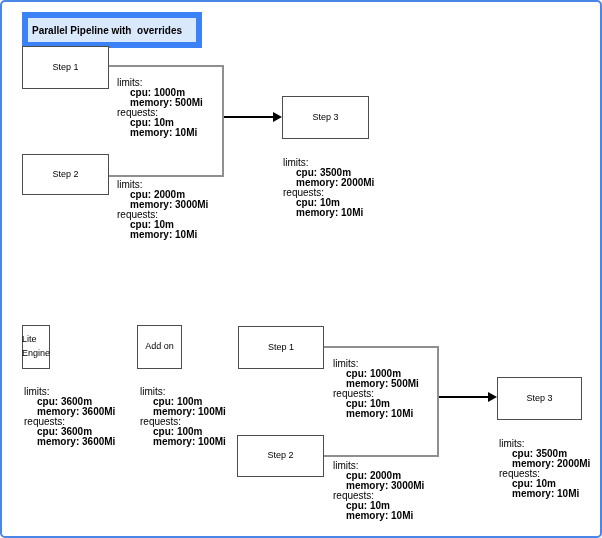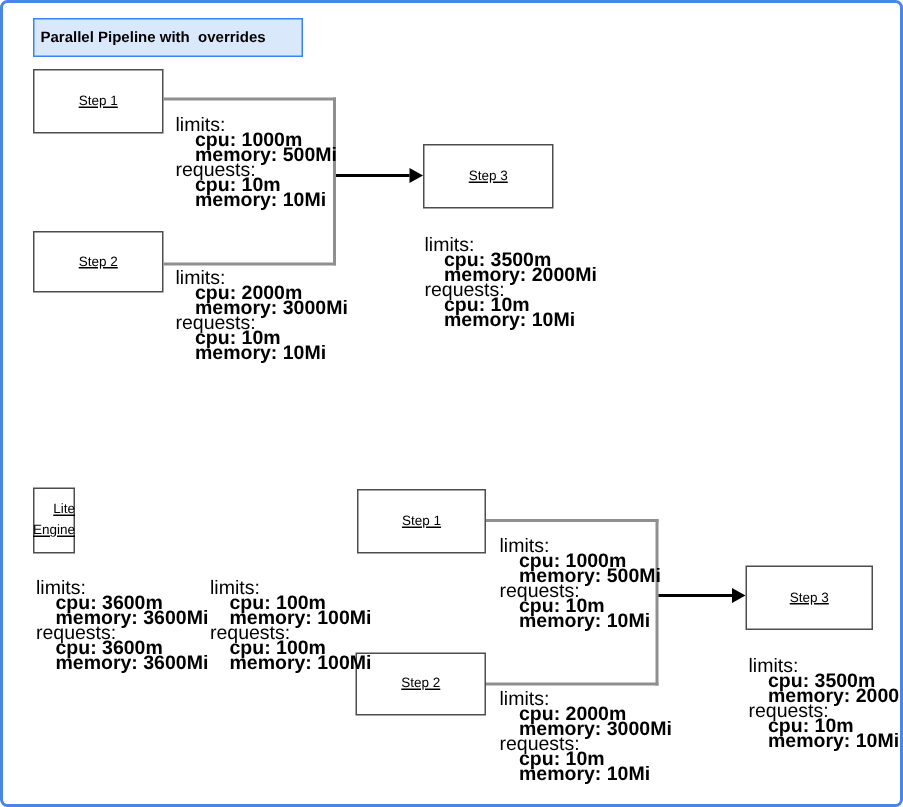--- a/index.html
+++ b/index.html
@@ -18,7 +18,7 @@
     position: absolute;
     box-sizing: border-box;
     background: #dae8fc;
-    border: 1px solid #3b82f6;
+    border: 6px solid #3b82f6;
     font-weight: bold;
     font-size: 10px;
     display: flex;

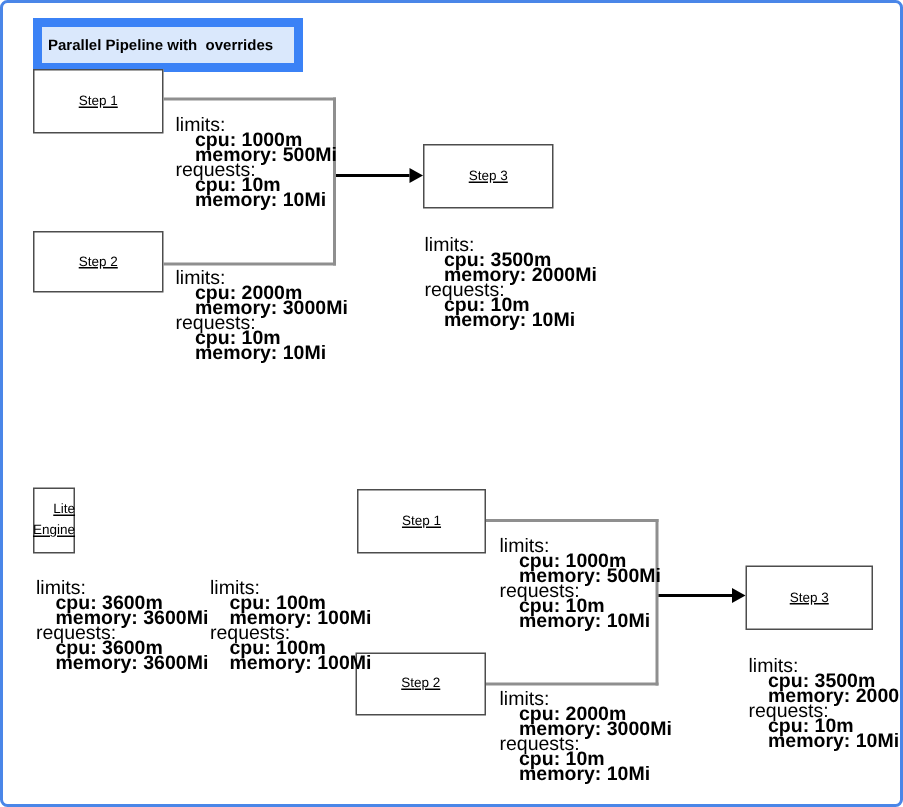--- a/index.html
+++ b/index.html
@@ -34,10 +34,9 @@
     display: flex;
     align-items: center;
     justify-content: center;
-    text-align: right;
+    text-align: left;
     font-size: 9px;
     line-height: 1.55;
-    text-decoration: underline;
   }
   .res {
     position: absolute;

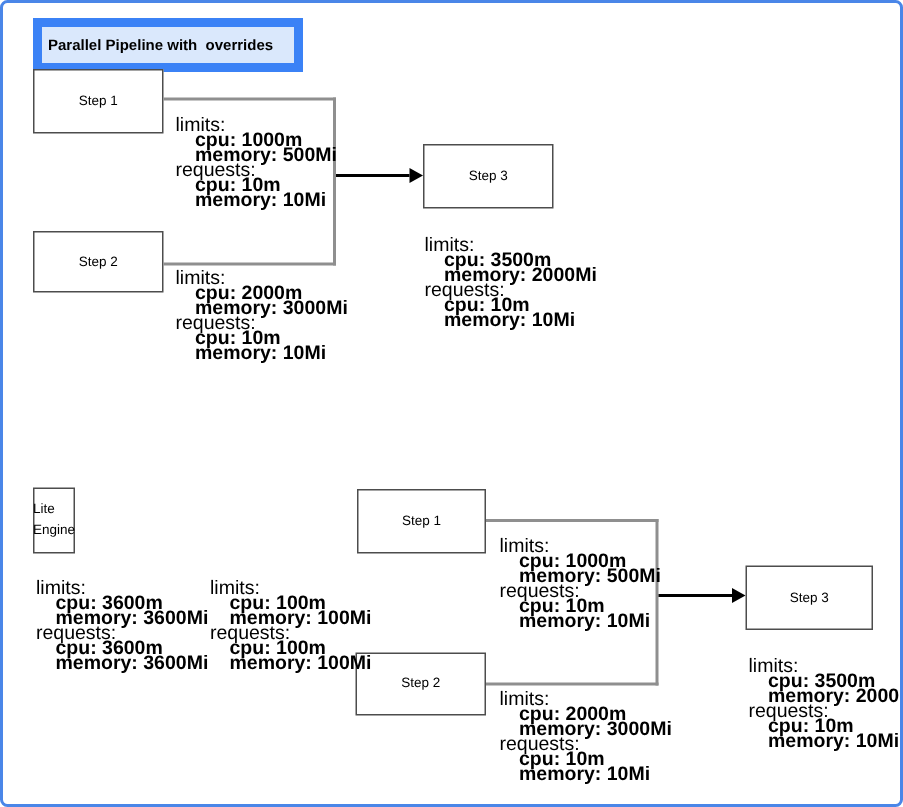--- a/index.html
+++ b/index.html
@@ -40,7 +40,7 @@
   }
   .res {
     position: absolute;
-    font-size: 13px;
+    font-size: 10px;
     line-height: 10px;
     white-space: nowrap;
   }

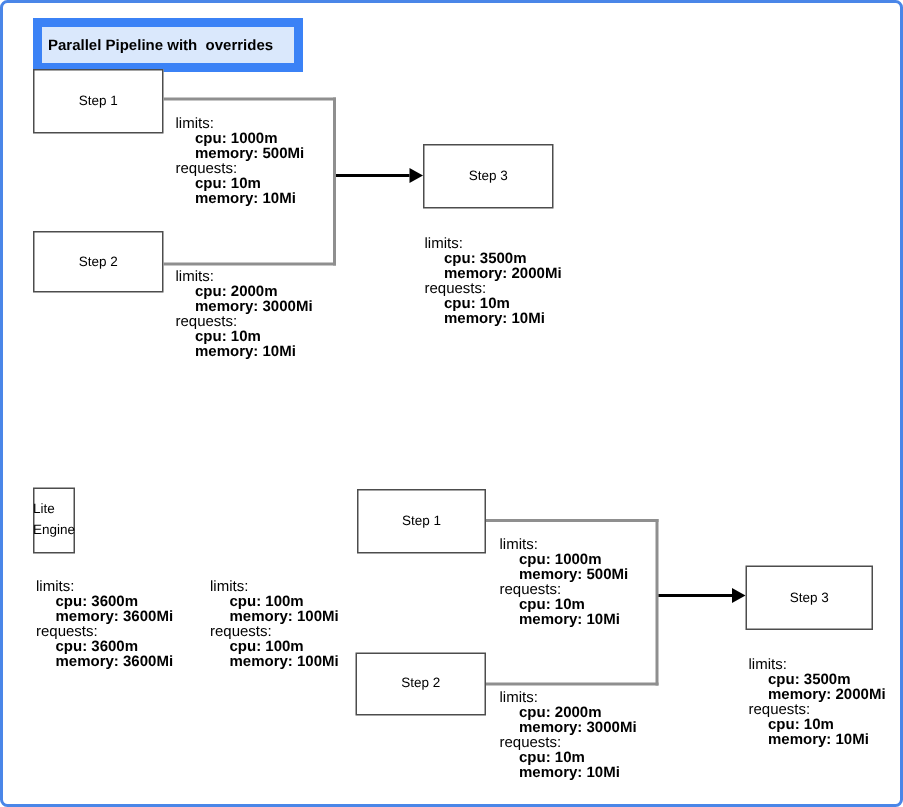--- a/index.html
+++ b/index.html
@@ -119,6 +119,9 @@
     <span>Lite Engine</span>
   </div>
 
+  <div class="node" style="left:135px; top:323px; width:45px; height:44px">
+    <span>Add on</span>
+  </div>
 
   <div class="node" style="left:236px; top:324px; width:86px; height:43px">
     <span>Step 1</span>

